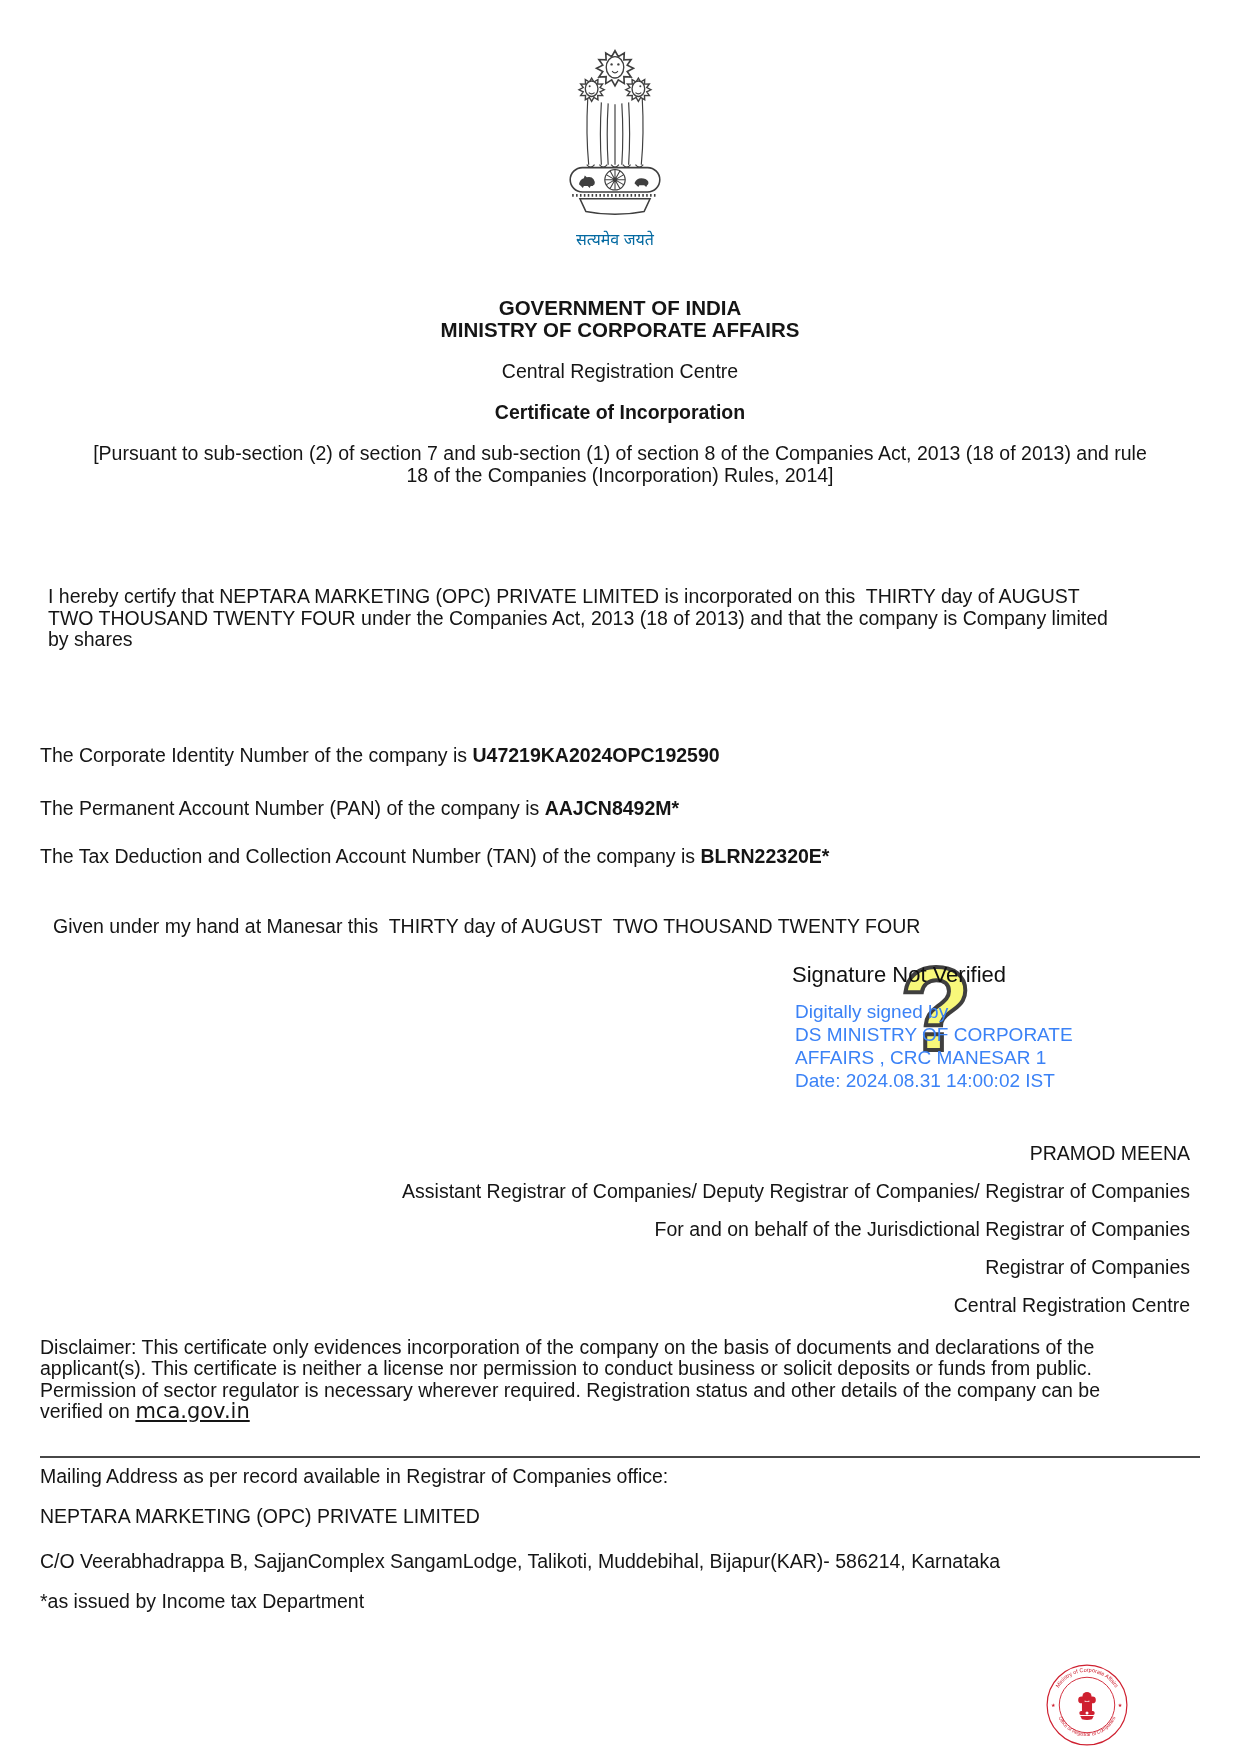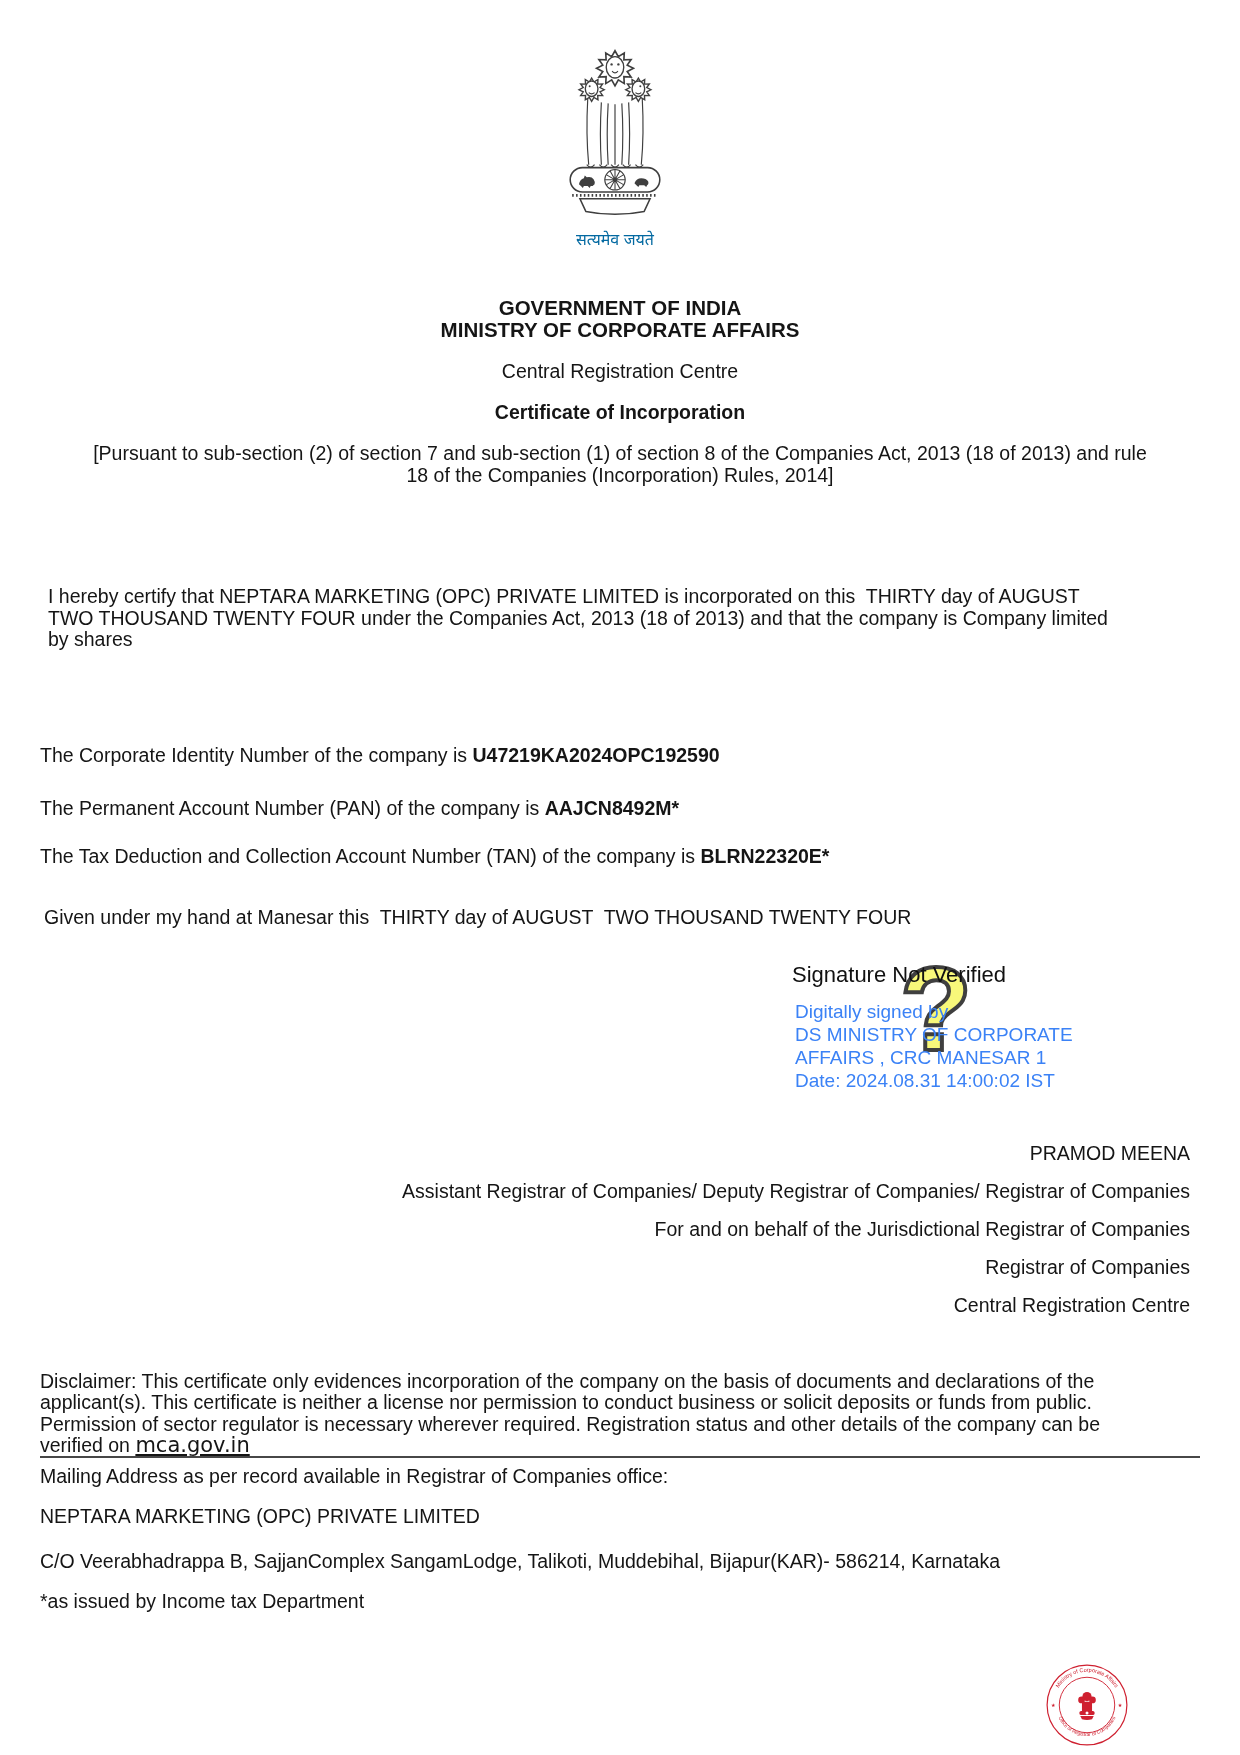--- a/index.html
+++ b/index.html
@@ -30,7 +30,7 @@
   .cin{top:745px;}
   .pan{top:798px;}
   .tan{top:846px;}
-  .given{left:40px;top:903px;width:1155px;margin:4px;}
+  .given{left:40px;top:903px;width:1155px;margin:13px;}
   .kv b{font-weight:bold;}
 
   .sig-status{left:792px;top:962px;font-size:22px;color:#111;z-index:2;}

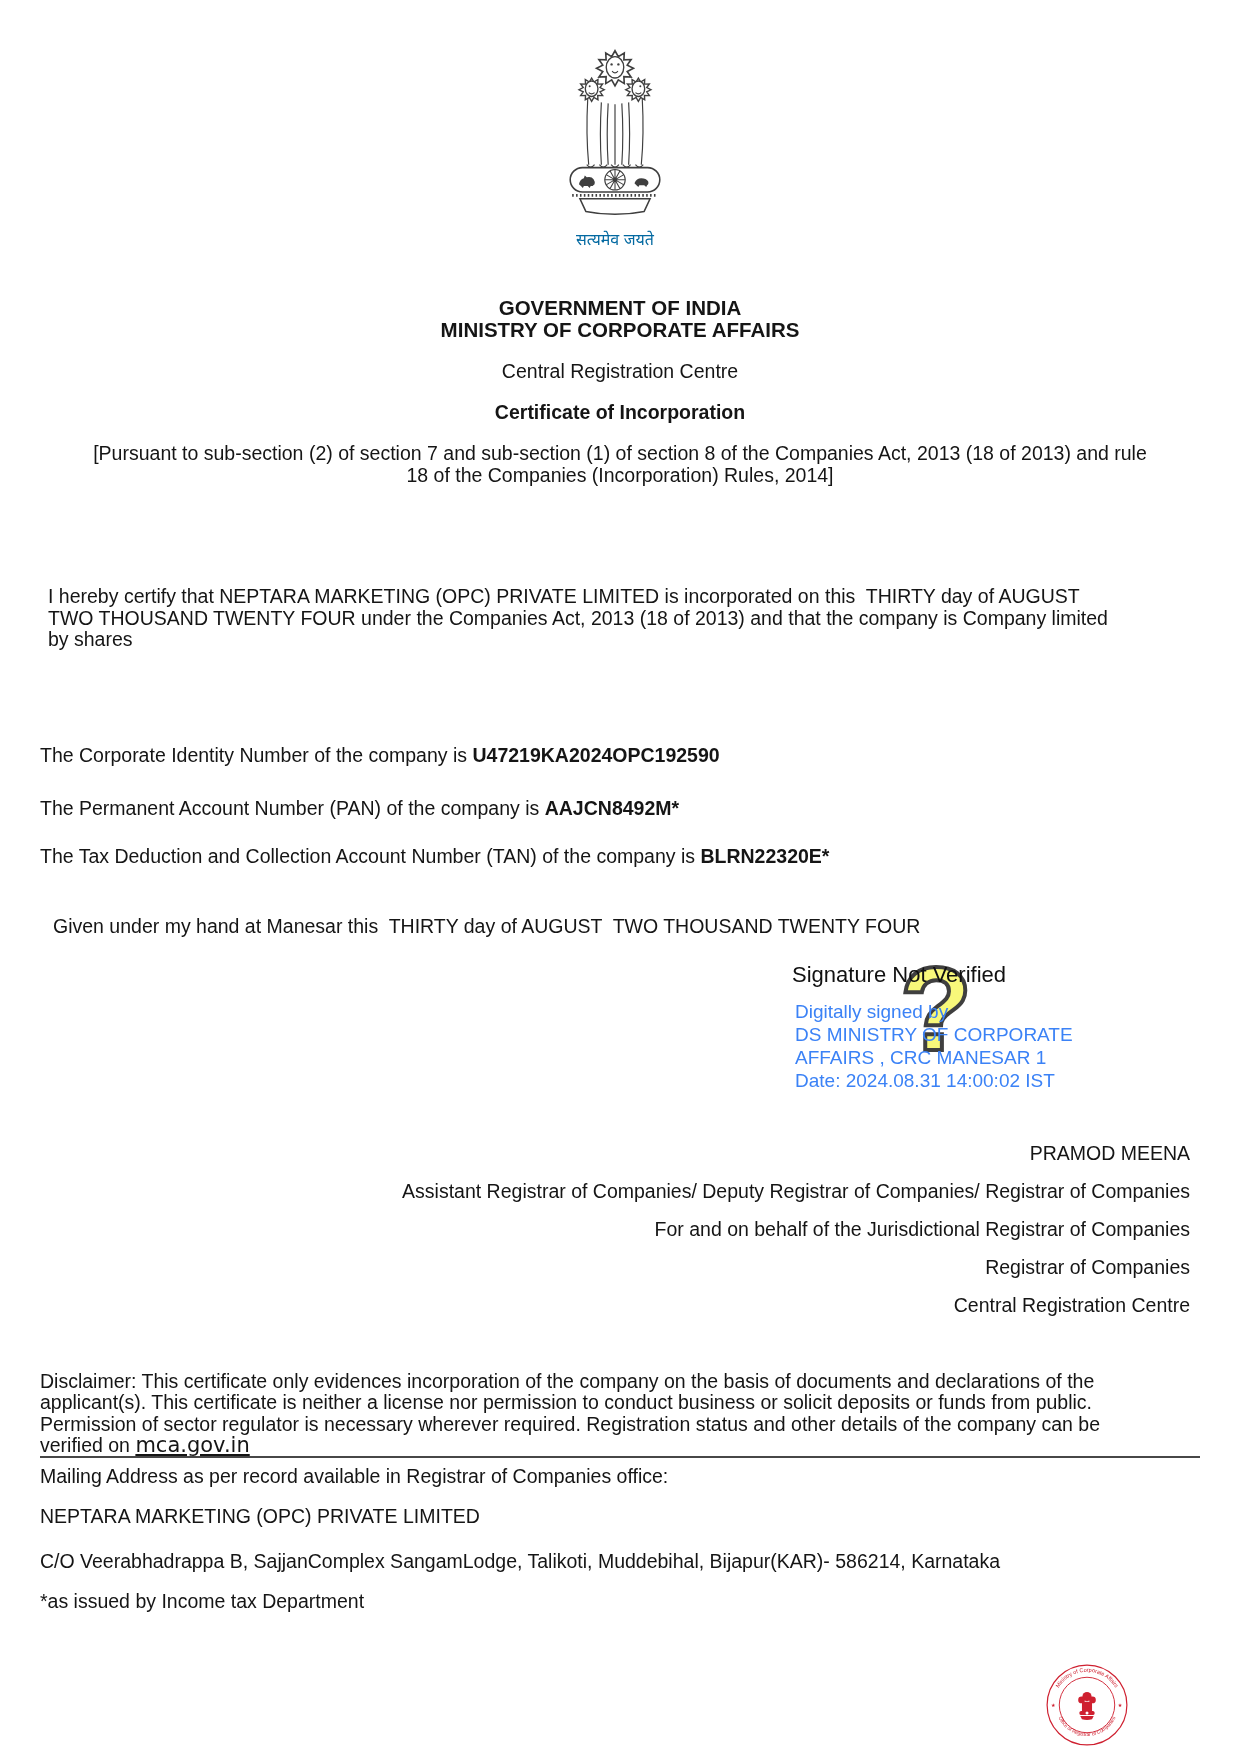--- a/index.html
+++ b/index.html
@@ -45,7 +45,7 @@
 
   .officer{right:50px;top:1134px;width:1000px;text-align:right;font-size:19.5px;line-height:38px;}
 
-  .disclaimer{left:40px;top:1371px;width:1155px;margin:0;font-size:19.5px;line-height:21.3px;}
+  .disclaimer{left:40px;top:1337px;width:1155px;margin:0;font-size:19.5px;line-height:21.3px;}
   .mca{font-family:"DejaVu Sans", sans-serif;font-size:21px;text-decoration:underline;}
   .rule{left:40px;top:1456px;width:1160px;height:2px;background:#474747;}
   .mailing{left:40px;top:1466px;width:1155px;margin:0;}

